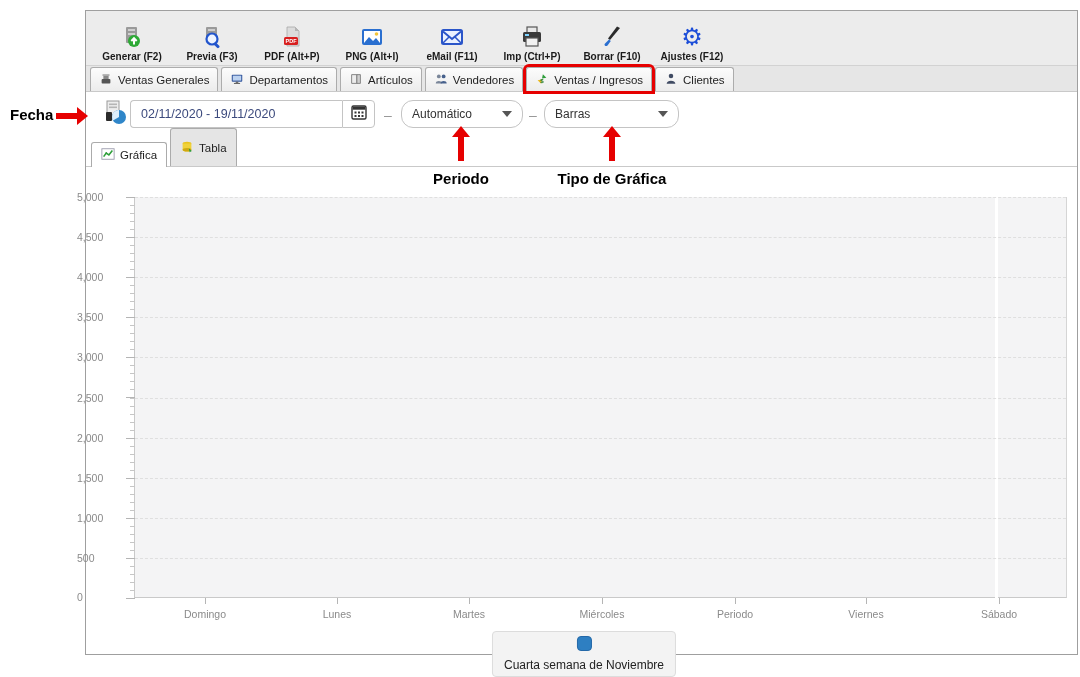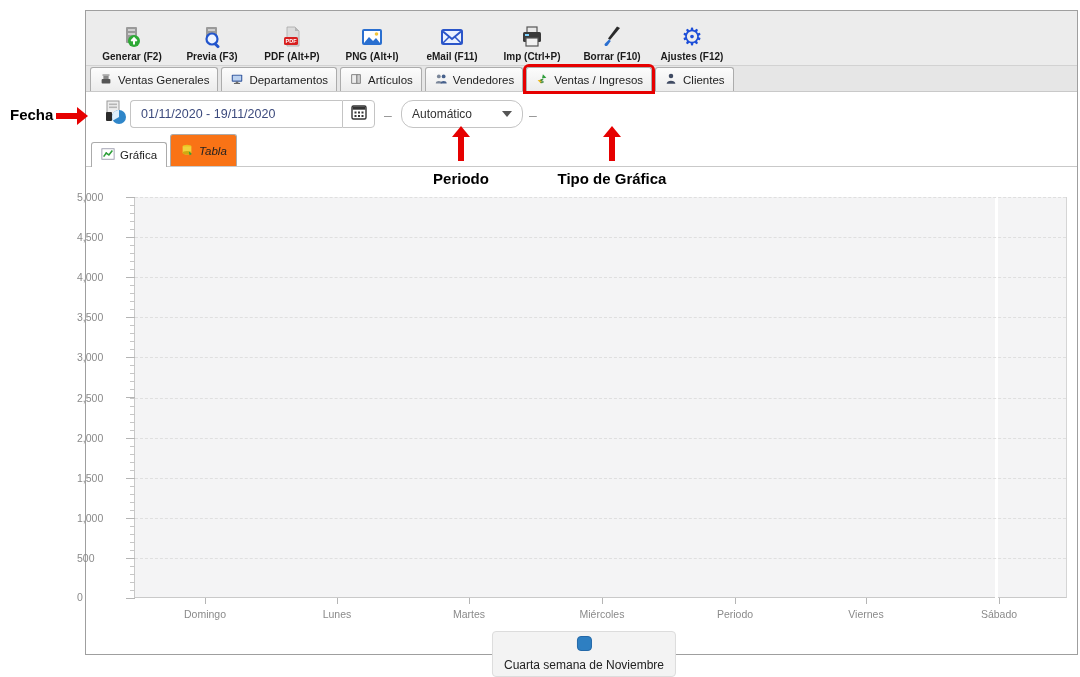--- a/index.html
+++ b/index.html
@@ -240,7 +240,7 @@
       </svg>
   </span>
   <div class="date-input">
-    <span>01/11/2020 - 19/11/2020</span>
+    <span>02/11/2020 - 19/11/2020</span>
   </div>
   <div class="cal-btn">
     <span>

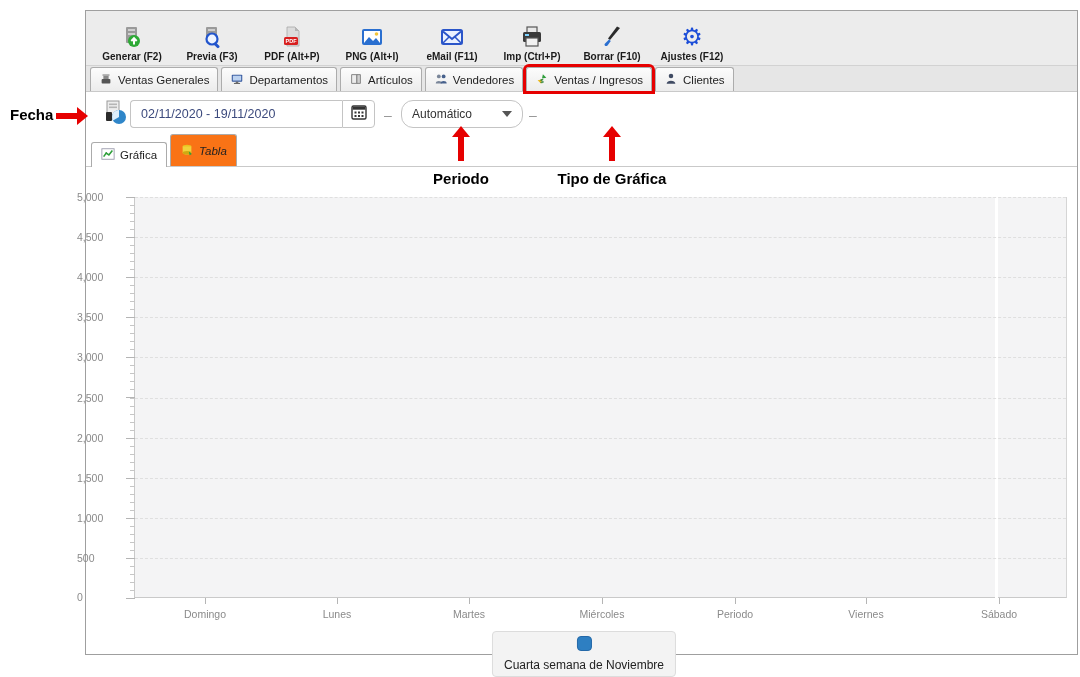--- a/index.html
+++ b/index.html
@@ -264,6 +264,10 @@
     <span class="caret"></span>
   </div>
   <span class="sep sep2">–</span>
+  <div class="dropdown dd-type">
+    <span>Barras</span>
+    <span class="caret"></span>
+  </div>
 
   <div class="vtabs">
     <div class="vtab active">

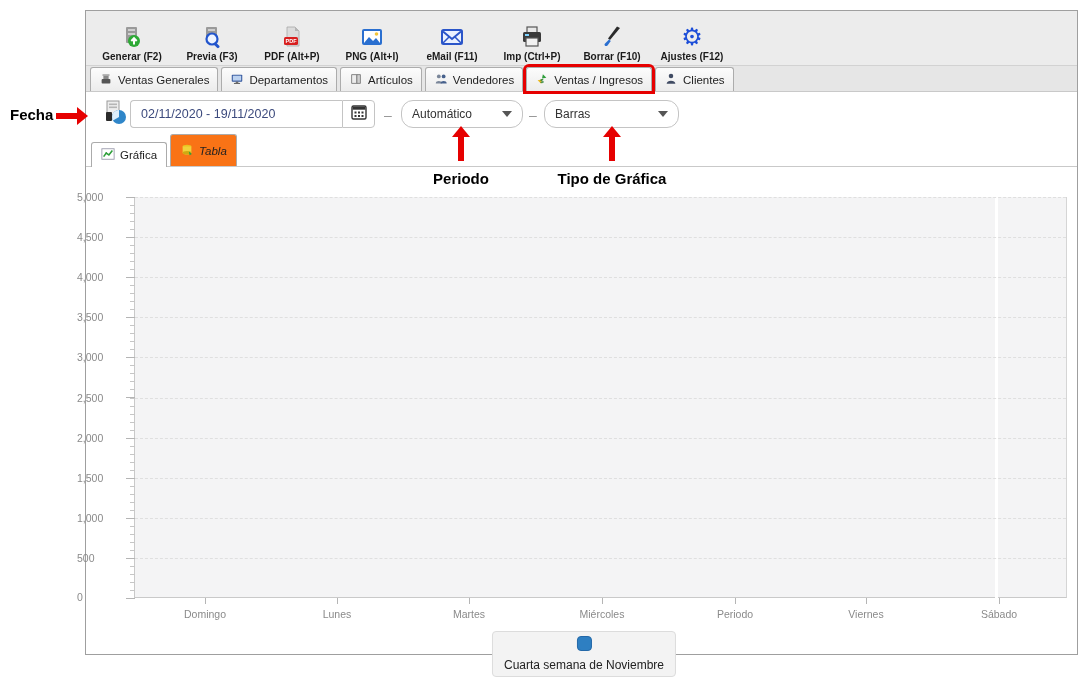--- a/index.html
+++ b/index.html
@@ -49,7 +49,7 @@
   .vtab { display:flex; align-items:center; gap:5px; padding:0 9px; font-size:11.5px; color:#222;
           border:1px solid #ababab; border-bottom:none; border-radius:3px 3px 0 0; }
   .vtab.active { height:25px; background:#fff; margin-bottom:-1px; z-index:1; }
-  .vtab.inactive { height:32px; background:#f97316;font-style:italic; }
+  .vtab.inactive { height:38px; background:#e5e5e5; }
 
   
   .plot { position:absolute; left:48px; top:186px; width:933px; height:401px; background:#f4f4f5;

